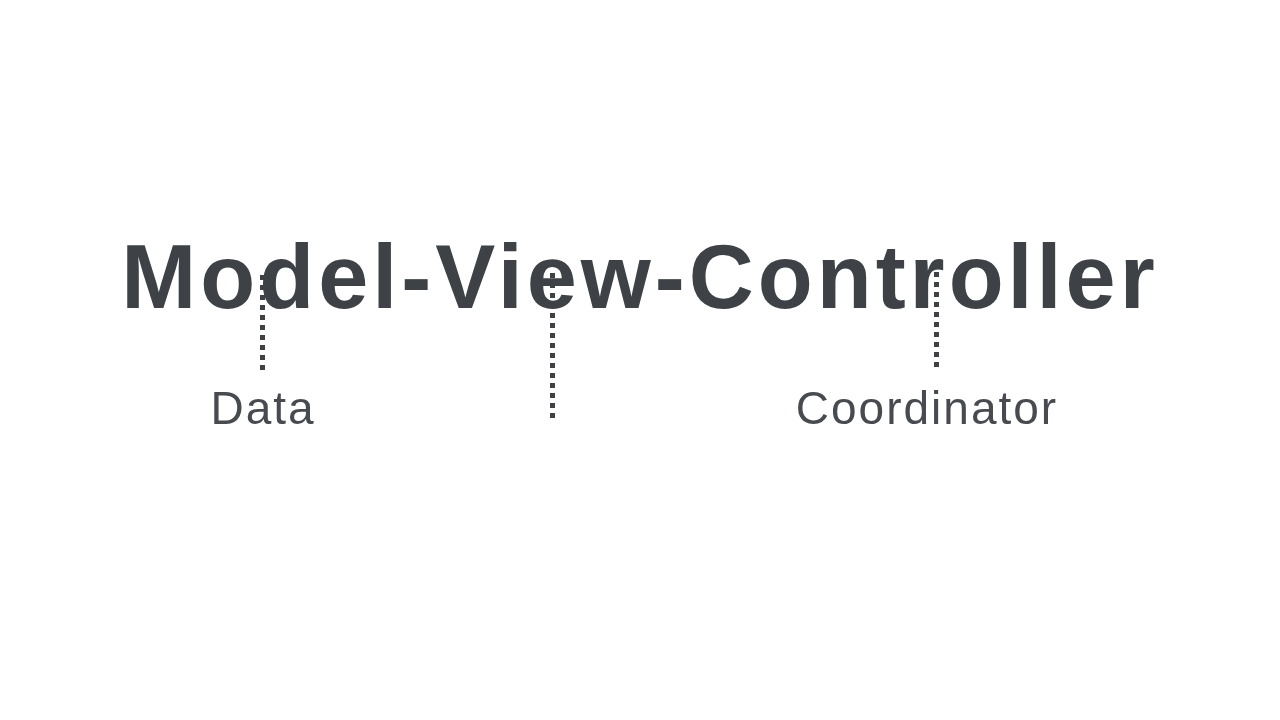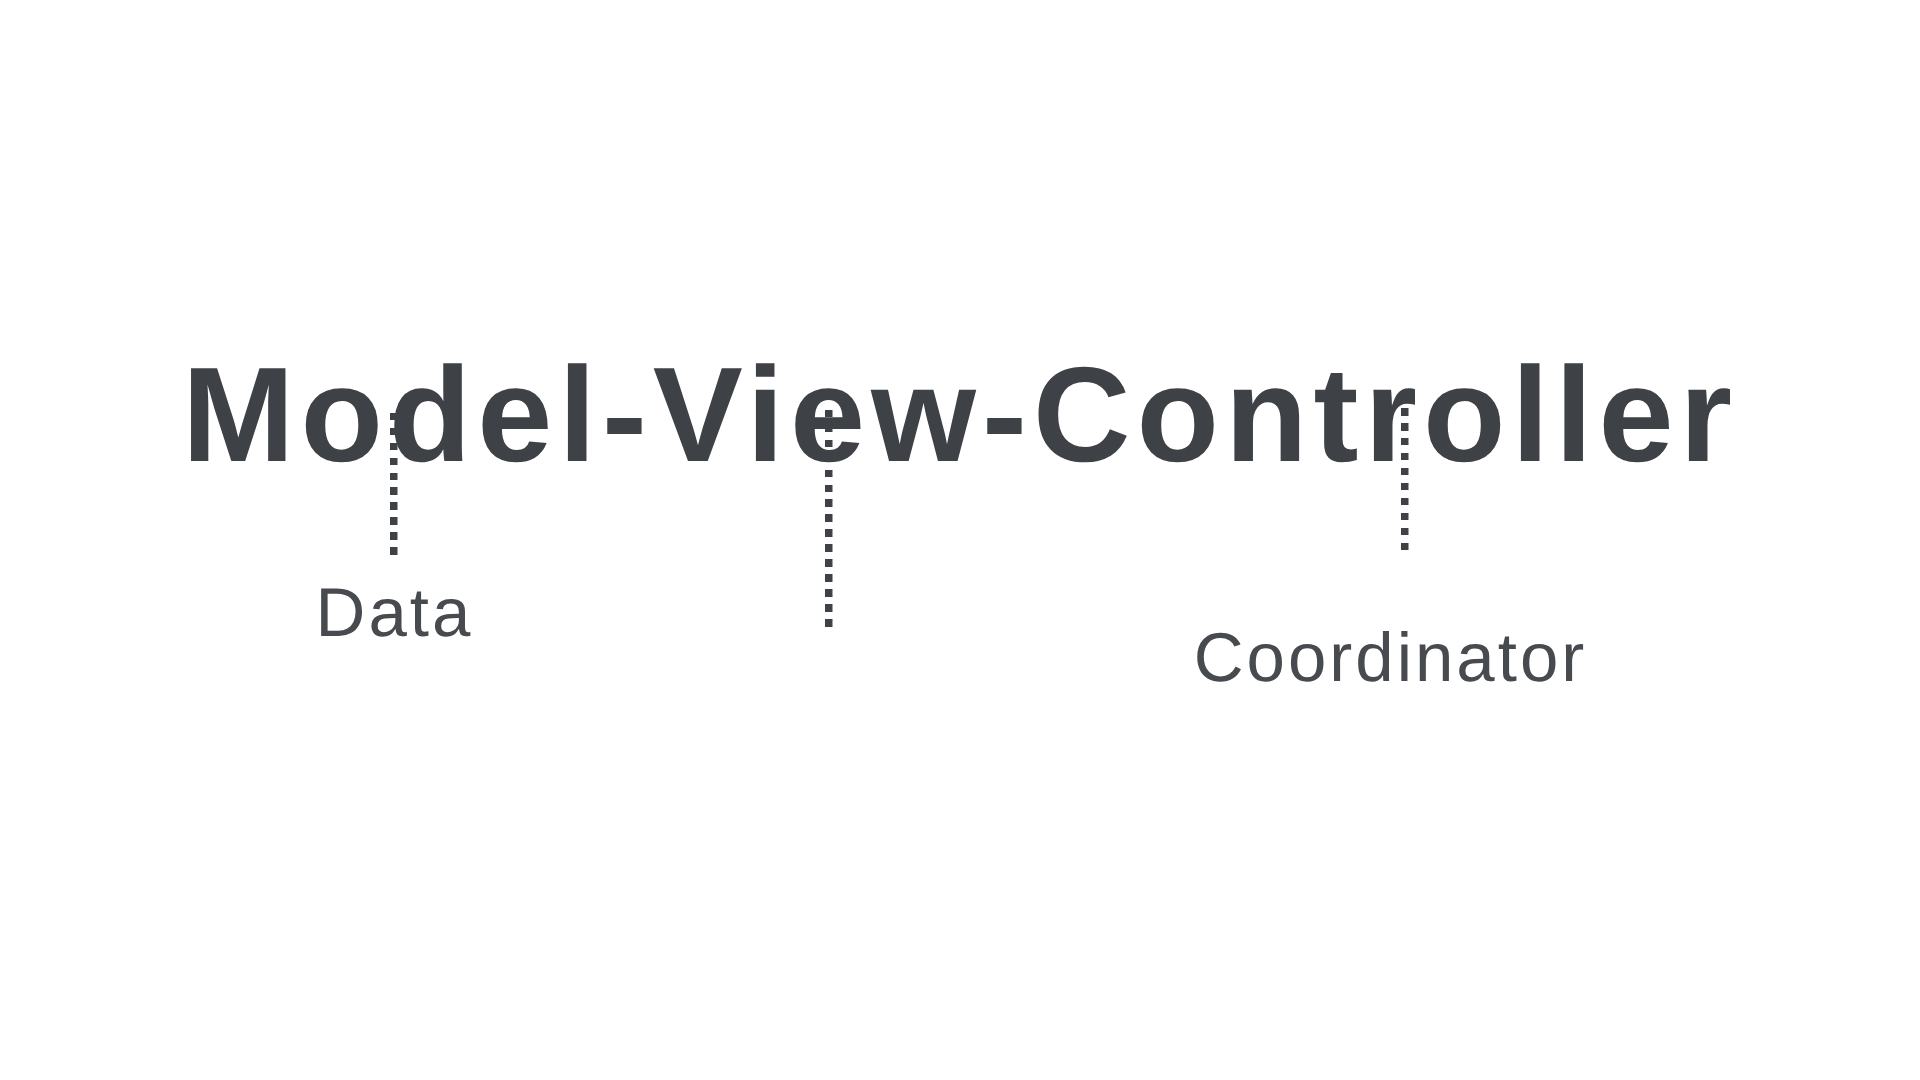--- a/index.html
+++ b/index.html
@@ -58,7 +58,7 @@
   }
   .label.data           { left: 263px; top: 385px; }
   .label.user-interface { left: 546px; top: 438px; }
-  .label.coordinator    { left: 927px; top: 385px; margin-top: 30px; }
+  .label.coordinator    { left: 927px; top: 385px; }
 </style>
 </head>
 <body>

